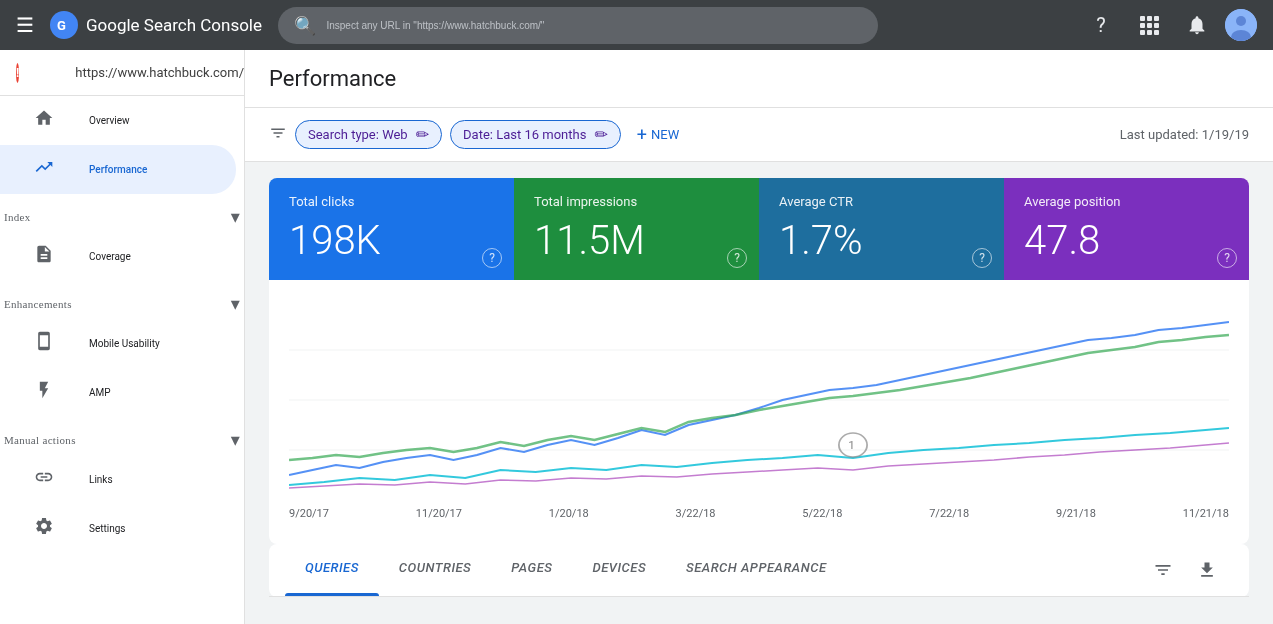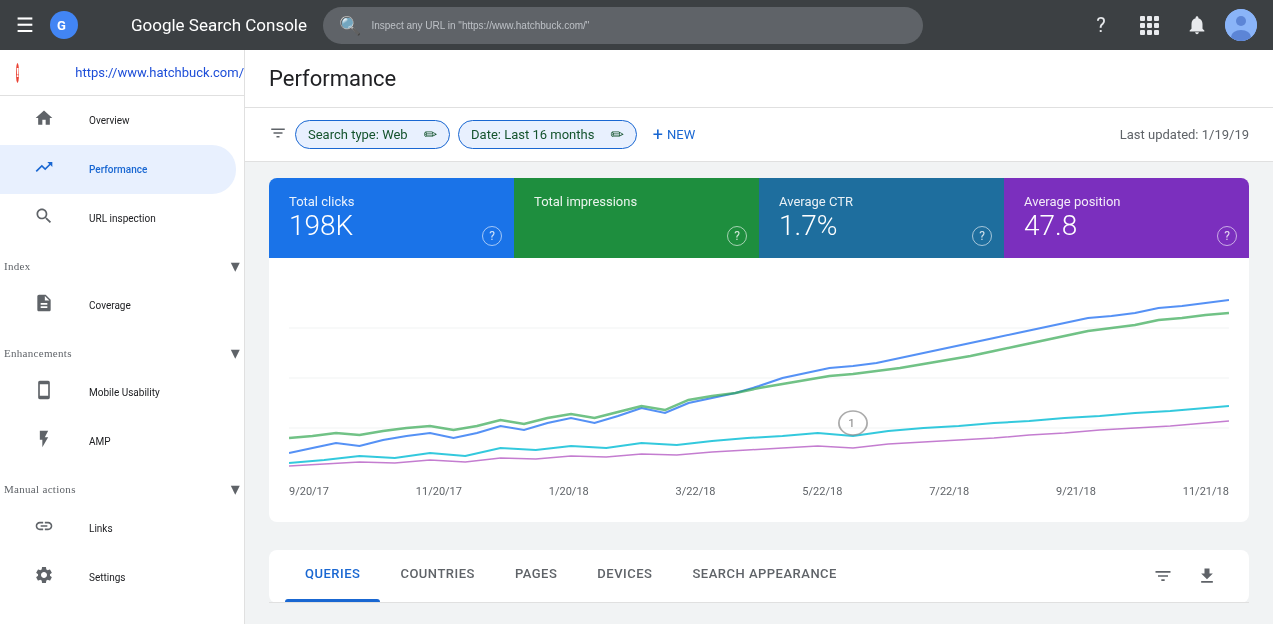--- a/index.html
+++ b/index.html
@@ -14,7 +14,7 @@
     .topbar-hamburger { color: #fff; font-size: 20px; cursor: pointer; }
     .topbar-logo { display: flex; align-items: center; gap: 8px; }
     .topbar-logo-icon { width: 28px; height: 28px; }
-    .topbar-logo-text { color: #fff; font-size: 17px; font-weight: 400; white-space: nowrap; margin-left: 45px; }
+    .topbar-logo-text { color: #fff; font-size: 17px; font-weight: 400; white-space: nowrap; }
     .topbar-search {
       flex: 1; display: flex; align-items: center;
       background: #5f6368; border-radius: 24px; padding: 8px 16px; gap: 10px;

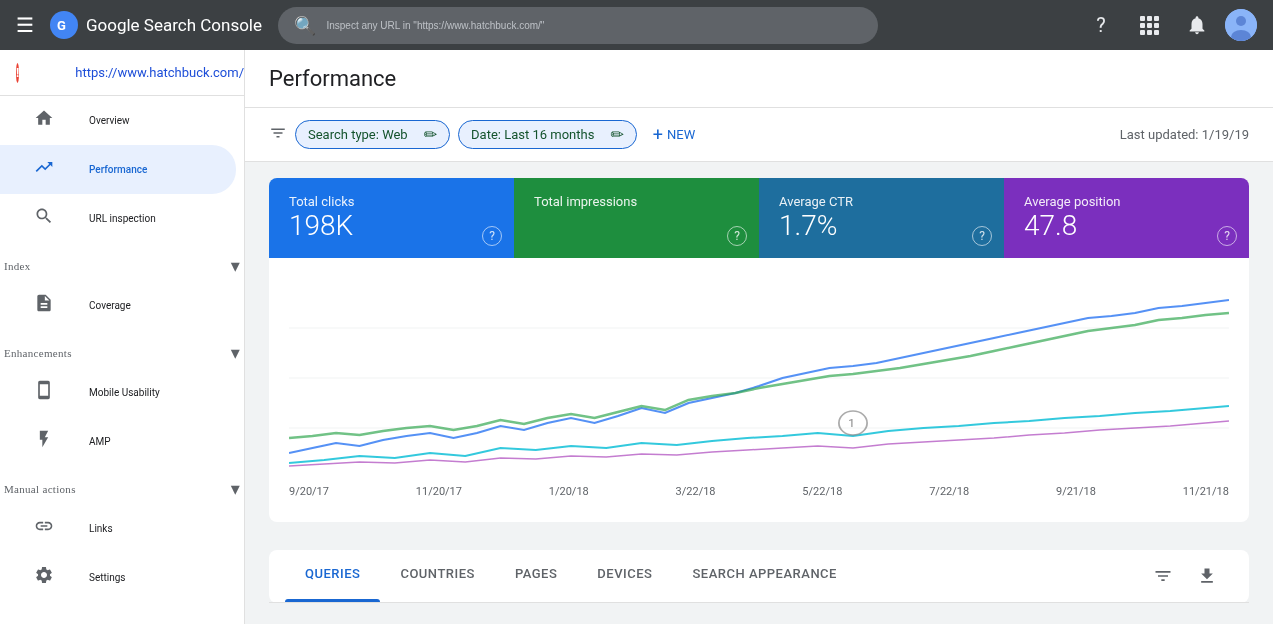--- a/index.html
+++ b/index.html
@@ -57,7 +57,7 @@
       background: #ea4335; display: flex; align-items: center; justify-content: center;
       color: white; font-size: 12px; font-weight: bold;
     }
-    .property-url { font-size: 13px; color: #1d4ed8; flex: 1; margin-left: 46px; }
+    .property-url { font-size: 13px; color: #404040; flex: 1; margin-left: 46px; }
     .property-chevron { color: #5f6368; font-size: 18px; }
 
     .nav-item {

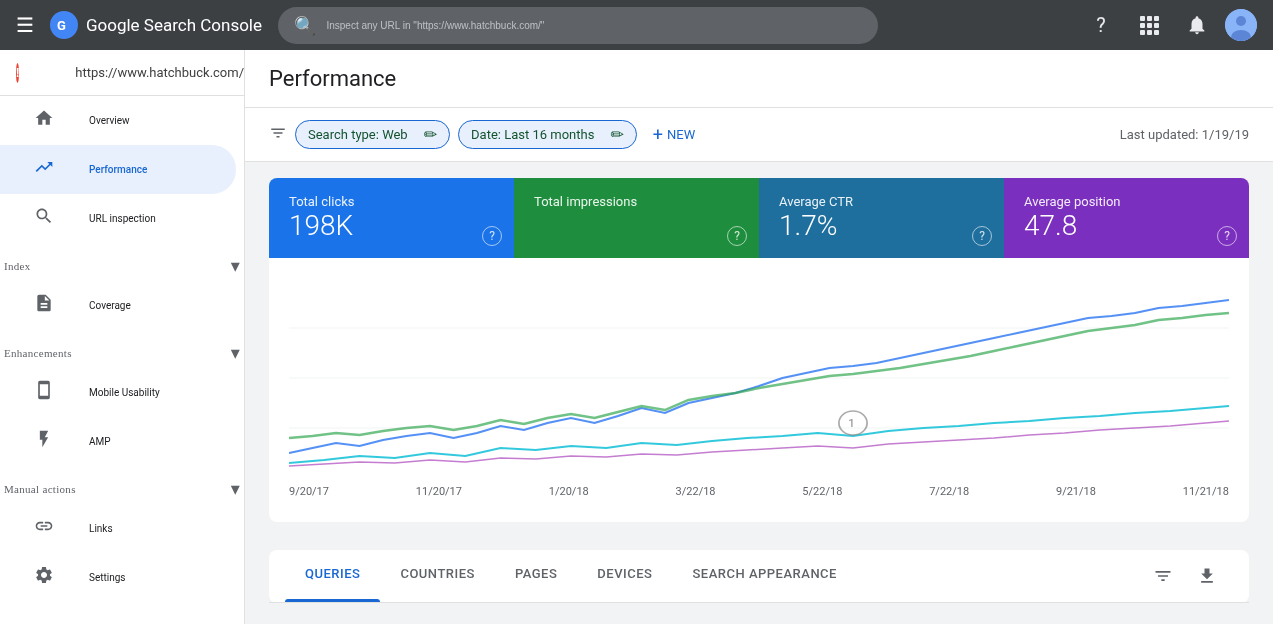--- a/index.html
+++ b/index.html
@@ -94,10 +94,10 @@
     }
     .filter-icon { color: #5f6368; font-size: 18px; cursor: pointer; }
     .filter-chip {
-      display: flex; align-items: center; gap: 16px;
+      display: flex; align-items: center; gap: 8px;
       background: #e8f0fe; border: 1px solid #1967d2;
       border-radius: 16px; padding: 4px 12px; font-size: 13px;
-      color: #14532d; cursor: pointer;
+      color: #4c1d95; cursor: pointer;
     }
     .filter-chip-edit { font-size: 16px; }
     .filter-new {

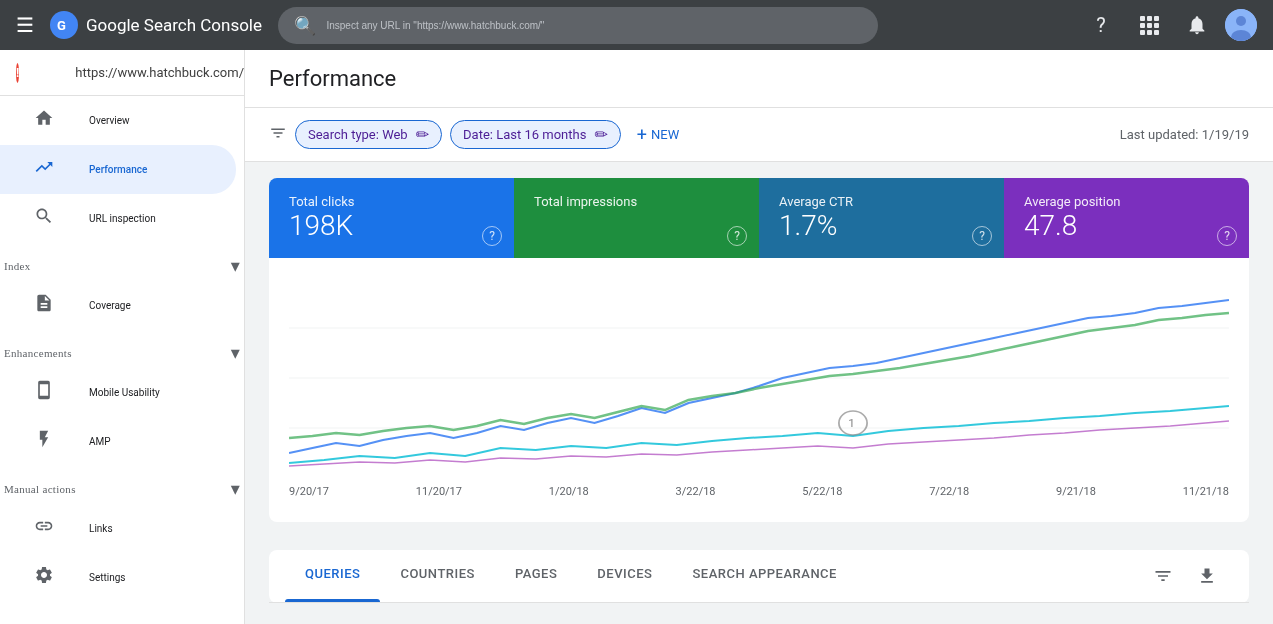--- a/index.html
+++ b/index.html
@@ -121,7 +121,7 @@
     .stat-card.impressions { background: #1e8e3e; }
     .stat-card.ctr { background: #188038; }
     .stat-card.position { background: #7b2fbe; }
-    .stat-label { font-size: 13px; opacity: 0.9; }
+    .stat-label { font-size: 13px; margin-bottom: 8px; opacity: 0.9; }
     .stat-value { font-size: 28px; font-weight: 300; }
     .stat-info {
       position: absolute; bottom: 12px; right: 12px;

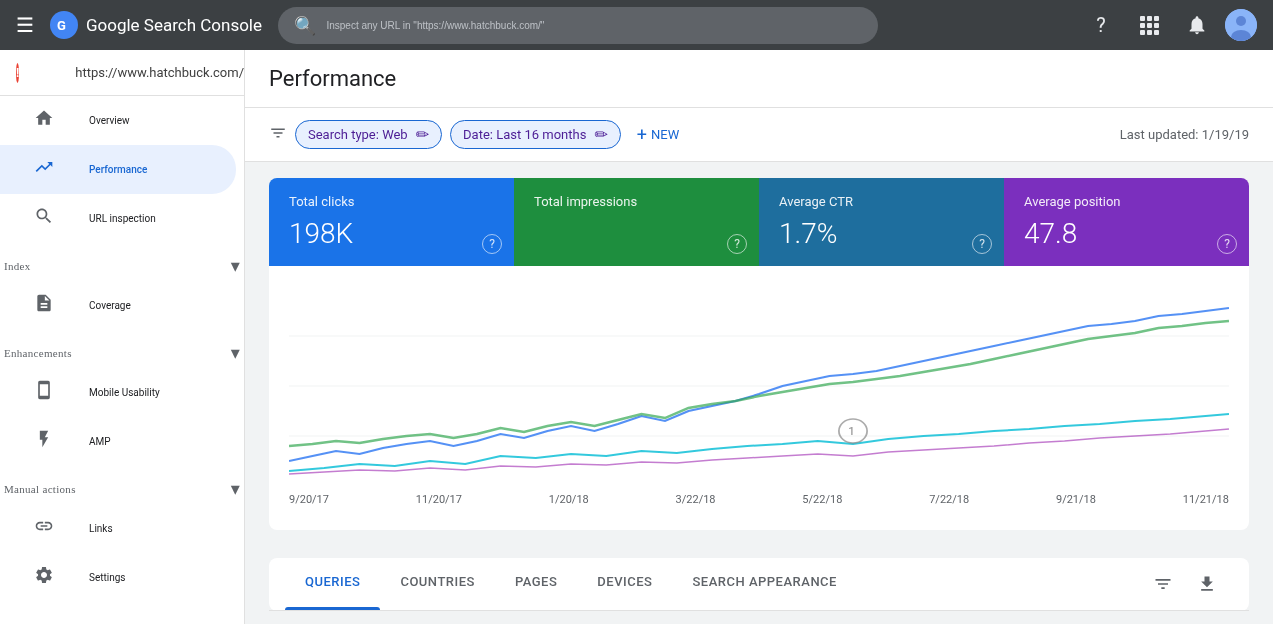--- a/index.html
+++ b/index.html
@@ -240,14 +240,6 @@
       </span>
       <span>Performance</span>
     </div>
-    <div class="nav-item">
-      <span class="nav-item-icon">
-        <svg width="20" height="20" viewBox="0 0 24 24">
-            <path d="M15.5 14h-.79l-.28-.27C15.41 12.59 16 11.11 16 9.5 16 5.91 13.09 3 9.5 3S3 5.91 3 9.5 5.91 16 9.5 16c1.61 0 3.09-.59 4.23-1.57l.27.28v.79l5 4.99L20.49 19l-4.99-5zm-6 0C7.01 14 5 11.99 5 9.5S7.01 5 9.5 5 14 7.01 14 9.5 11.99 14 9.5 14z" fill="#5f6368"></path>
-          </svg>
-      </span>
-      <span>URL inspection</span>
-    </div>
 
     <div class="nav-section">
       <span>Index</span>

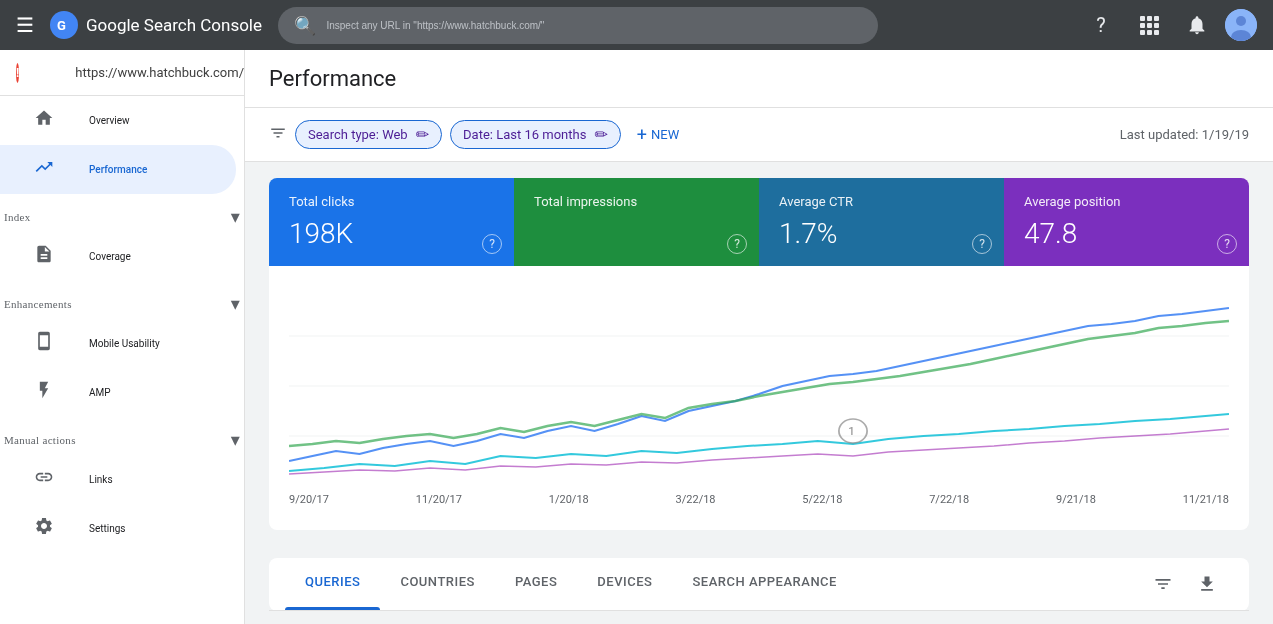--- a/index.html
+++ b/index.html
@@ -122,7 +122,7 @@
     .stat-card.ctr { background: #188038; }
     .stat-card.position { background: #7b2fbe; }
     .stat-label { font-size: 13px; margin-bottom: 8px; opacity: 0.9; }
-    .stat-value { font-size: 28px; font-weight: 300; }
+    .stat-value { font-size: 40px; font-weight: 300; }
     .stat-info {
       position: absolute; bottom: 12px; right: 12px;
       width: 20px; height: 20px; border-radius: 50%;

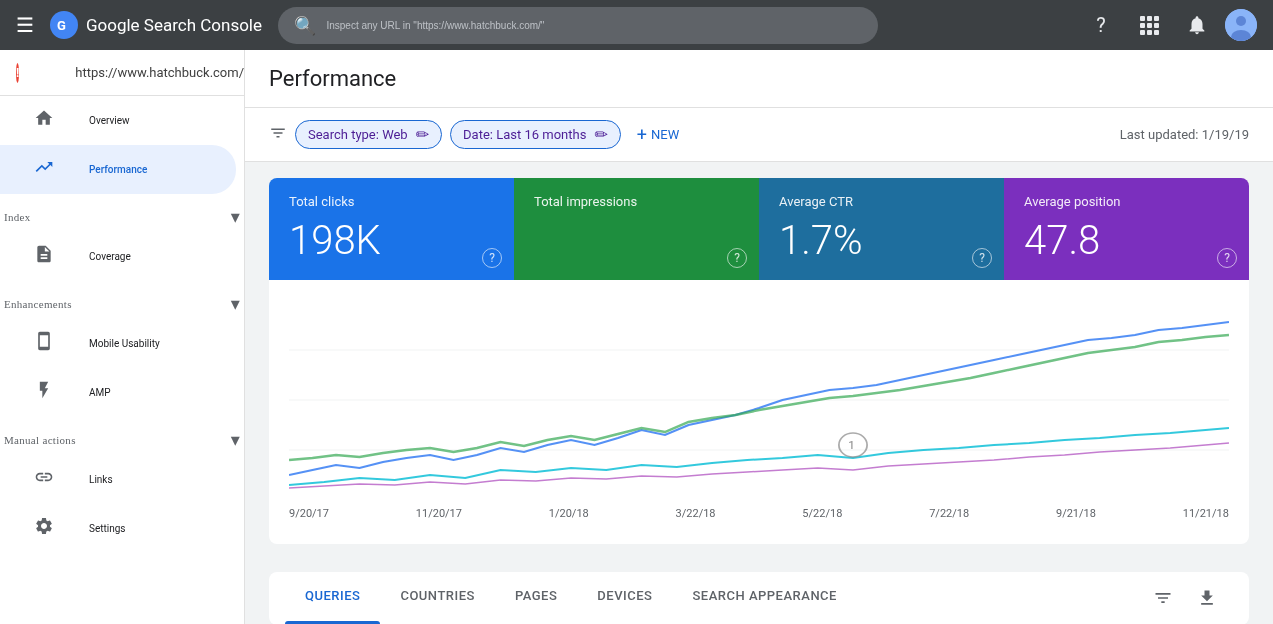--- a/index.html
+++ b/index.html
@@ -333,6 +333,7 @@
       </div>
       <div class="stat-card impressions">
         <div class="stat-label">Total impressions</div>
+        <div class="stat-value">11.5M</div>
         <div class="stat-info">?</div>
       </div>
       <div class="stat-card ctr" style="background:#1e6e9e;">

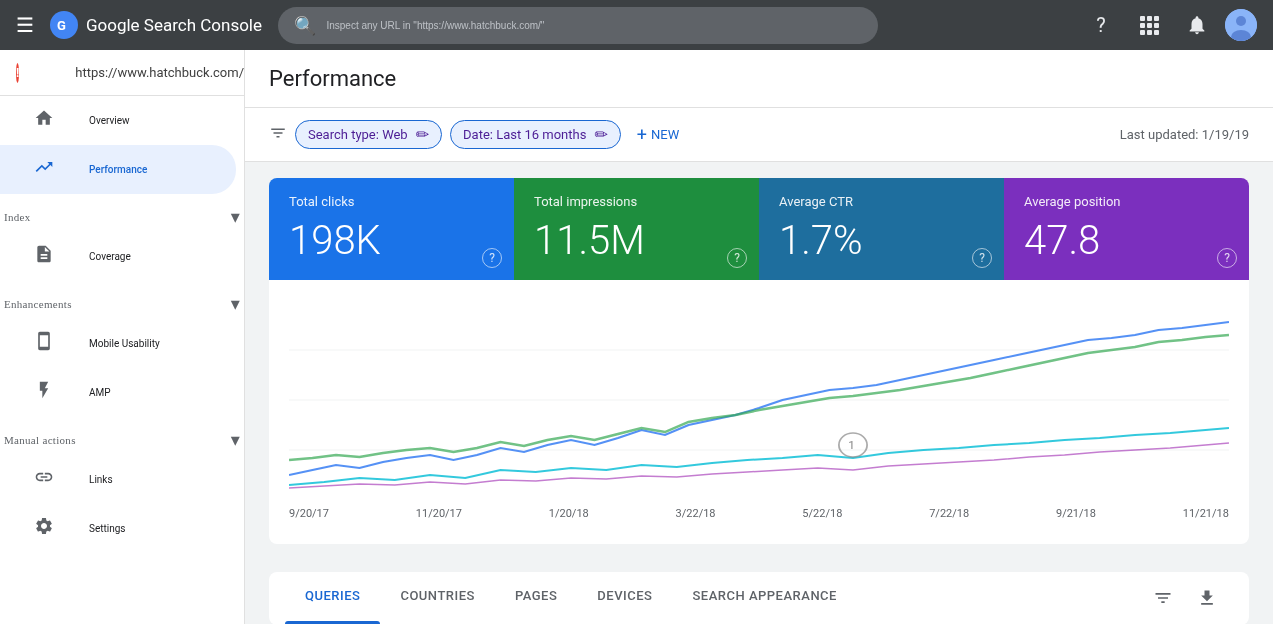--- a/index.html
+++ b/index.html
@@ -145,7 +145,7 @@
 
     
     .tabs-section {
-      margin: 28px 24px; background: #fff; border-radius: 8px;
+      margin: 0 24px; background: #fff; border-radius: 8px; font-style: italic;
     }
     .tabs-bar {
       display: flex; border-bottom: 1px solid #e0e0e0;

